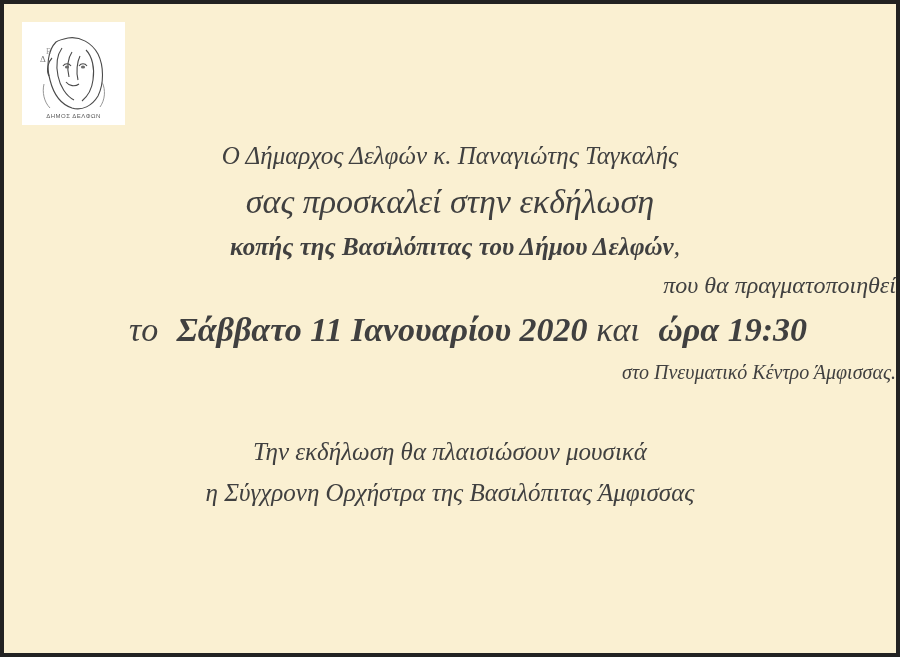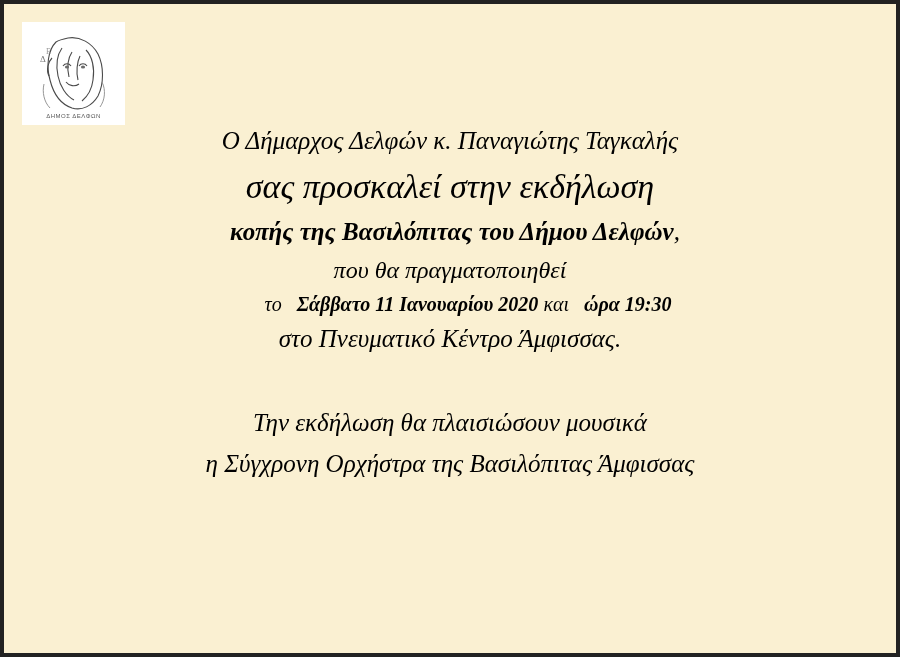--- a/index.html
+++ b/index.html
@@ -49,9 +49,9 @@
     position: absolute;
     left: 0;
     right: 0;
-    top: 118px;
+    top: 133px;
     text-align: center;
-    color: #000000;
+    color: #404040;
   }
   .line {
     font-style: italic;

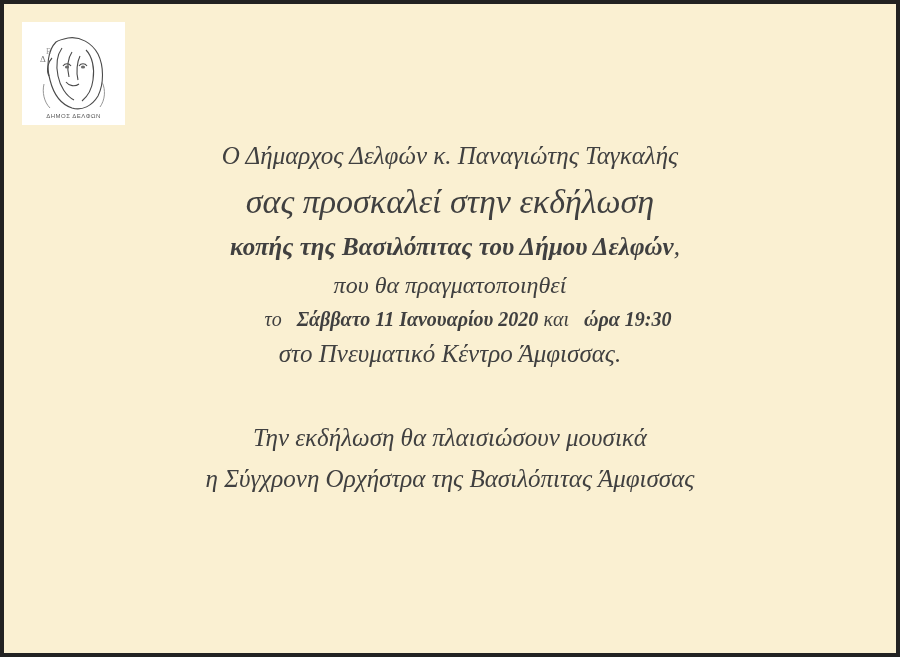--- a/index.html
+++ b/index.html
@@ -61,7 +61,7 @@
   .l-0 { font-size: 25px; }
   .l-1 { font-size: 34px; }
   .l-2 { font-size: 25px; }
-  .l-3 { font-size: 24px; }
+  .l-3 { font-size: 24px; text-align: right; }
   .l-4 { font-size: 20px; padding-left: 36px; }
   .l-5 { font-size: 25px; }
   .bold { font-weight: bold; margin-left: 10px; }

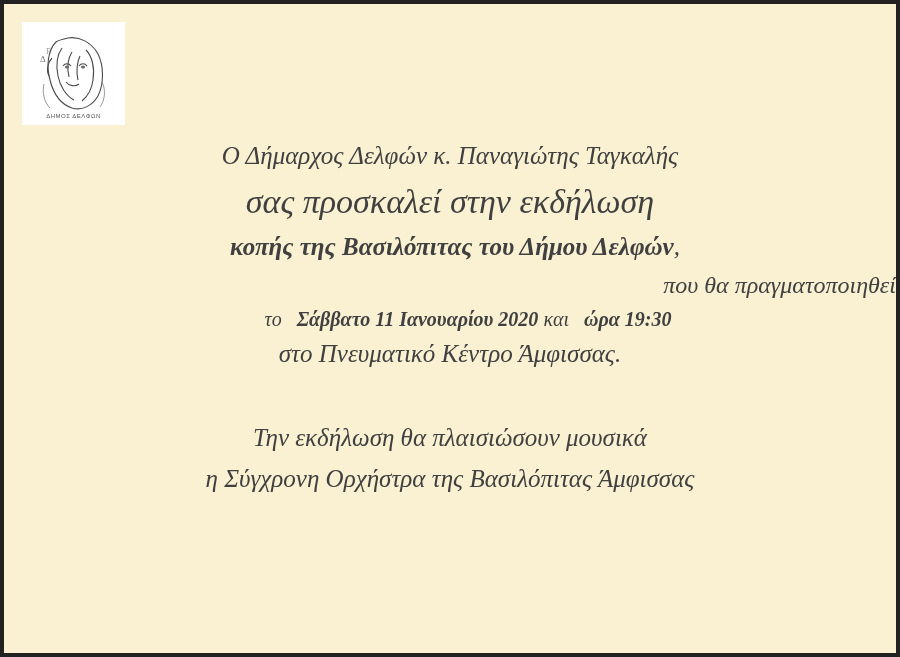--- a/index.html
+++ b/index.html
@@ -62,7 +62,7 @@
   .l-1 { font-size: 34px; }
   .l-2 { font-size: 25px; }
   .l-3 { font-size: 24px; text-align: right; }
-  .l-4 { font-size: 20px; padding-left: 36px; }
+  .l-4 { font-size: 34px; padding-left: 36px; }
   .l-5 { font-size: 25px; }
   .bold { font-weight: bold; margin-left: 10px; }
   .spacer {

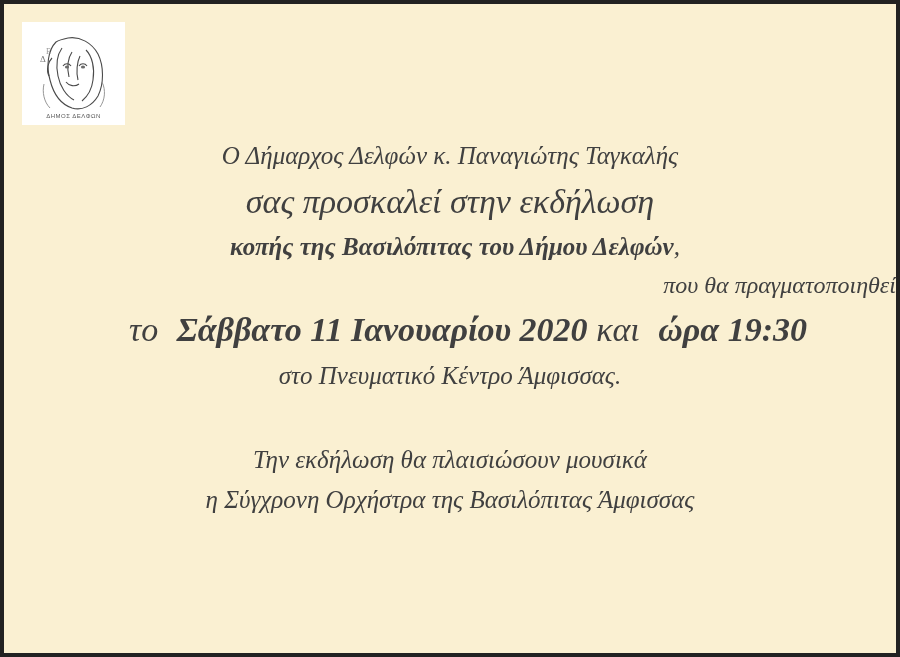--- a/index.html
+++ b/index.html
@@ -63,7 +63,7 @@
   .l-2 { font-size: 25px; }
   .l-3 { font-size: 24px; text-align: right; }
   .l-4 { font-size: 34px; padding-left: 36px; }
-  .l-5 { font-size: 25px; }
+  .l-5 { font-size: 20px; text-align: right; }
   .bold { font-weight: bold; margin-left: 10px; }
   .spacer {
     height: 44px;

